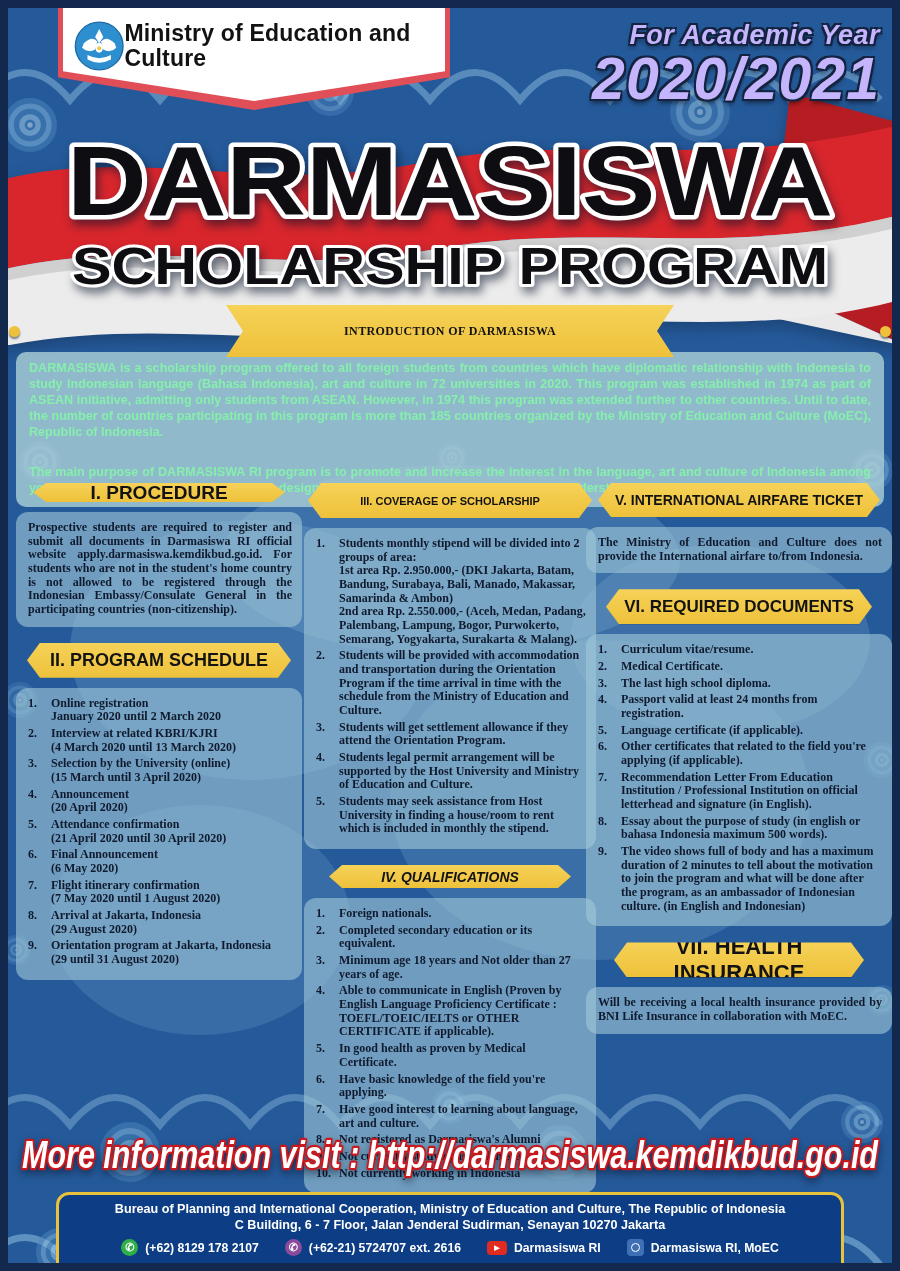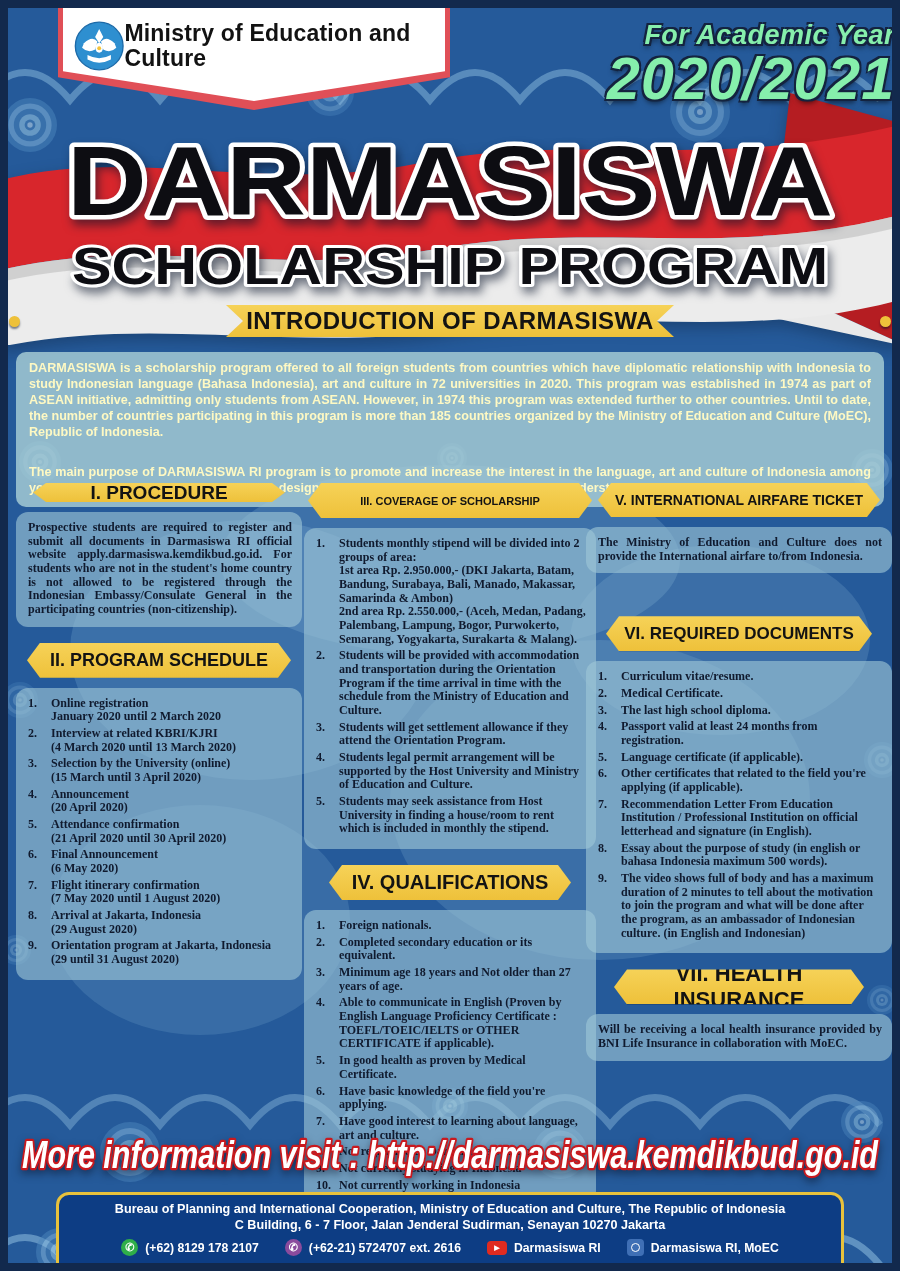--- a/index.html
+++ b/index.html
@@ -23,8 +23,8 @@
     clip-path:polygon(0 0,100% 0,100% 68%,50% 100%,0 68%);}
   .pennant-content{position:absolute; left:16px; top:9px; display:flex; align-items:center; }
   .ministry-name{font-weight:bold; font-size:23px; line-height:1.08; color:#121212; letter-spacing:.2px;}
-  .acad{position:absolute; right:5px; top:20px; z-index:6; text-align:right;
-    color:#86efac; font-weight:bold; font-style:italic;
+  .acad{position:absolute; right:20px; top:20px; z-index:6; text-align:right;
+    color:#c4b5fd; font-weight:bold; font-style:italic;
     text-shadow:-2px -2px 0 #14233f,2px -2px 0 #14233f,-2px 2px 0 #14233f,2px 2px 0 #14233f,0 4px 5px rgba(0,0,0,.5);}
   .acad .l1{font-size:27px; letter-spacing:.5px;}
   .acad .l2{font-size:59px; line-height:.95; letter-spacing:1px;}

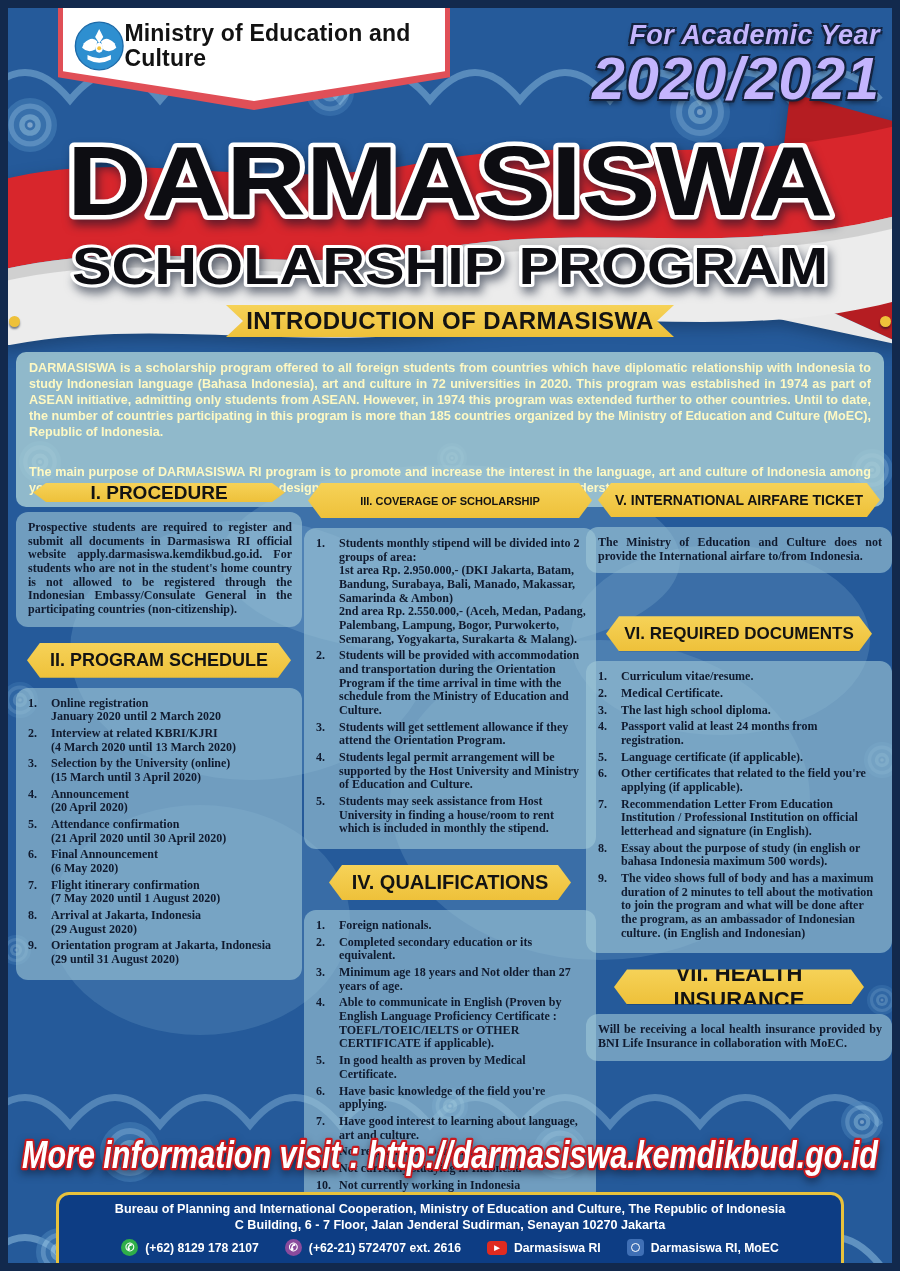--- a/index.html
+++ b/index.html
@@ -41,7 +41,7 @@
   .ribbon.point{clip-path:polygon(13px 0,calc(100% - 13px) 0,100% 50%,calc(100% - 13px) 100%,13px 100%,0 50%);}
   .ribbon.notch{clip-path:polygon(0 0,100% 0,calc(100% - 17px) 50%,100% 100%,0 100%,17px 50%);}
   .intro-ribbon-wrap{position:absolute; left:0; top:305px; width:900px; z-index:5; display:flex; justify-content:center; align-items:center;}
-  .intro-ribbon{width:448px; height:32px; font-size:24px; letter-spacing:.4px;}
+  .intro-ribbon{width:448px; height:52px; font-size:12px; letter-spacing:.4px;font-family:Liberation Serif, serif;}
   .dot{width:11px; height:11px; border-radius:50%; background:#eec13a; margin:0 9px; box-shadow:0 2px 2px rgba(5,15,35,.5);}
 
   

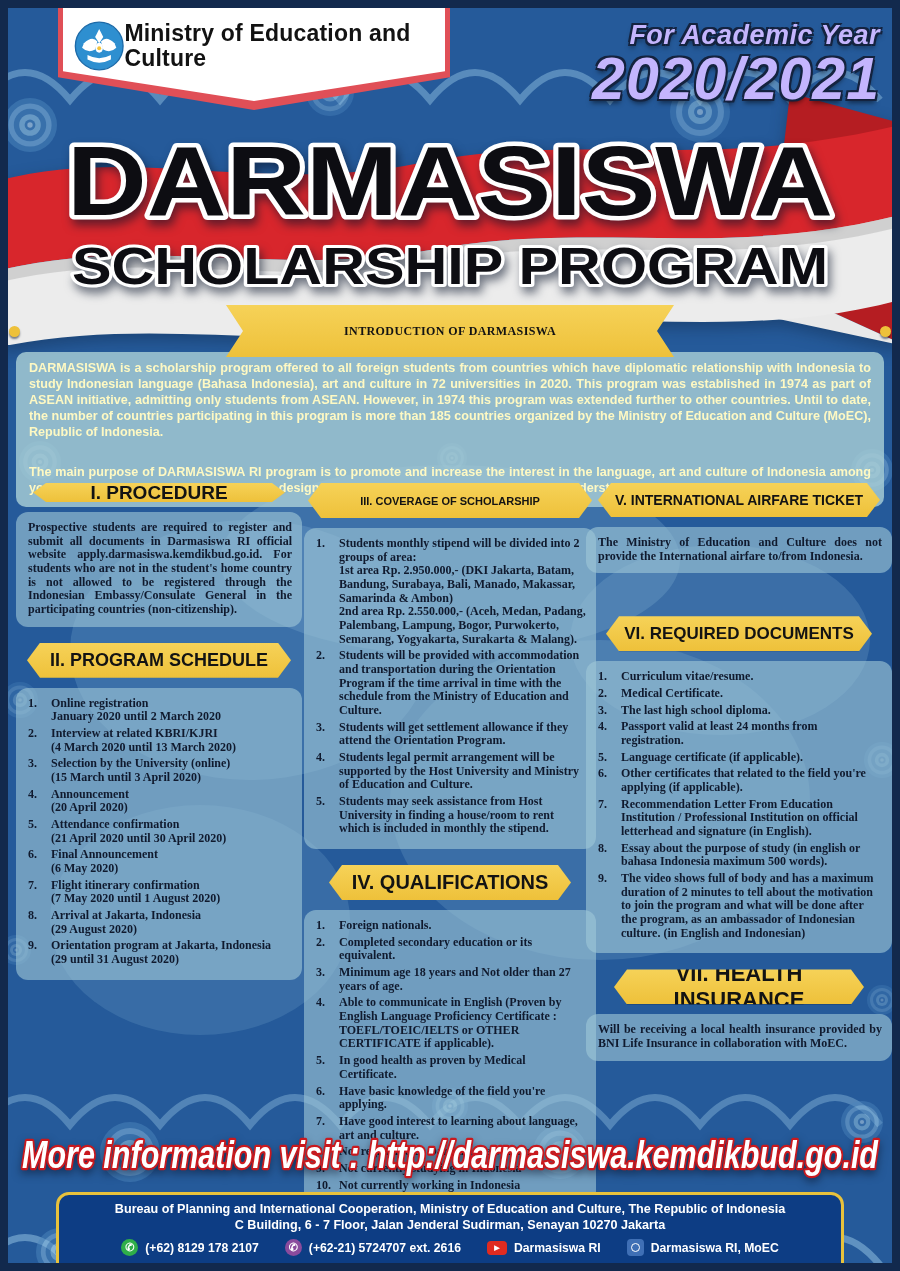--- a/index.html
+++ b/index.html
@@ -47,7 +47,7 @@
   
   .intro-box{position:absolute; left:16px; top:352px; width:868px; z-index:4;
     background:rgba(168,206,213,.82); border-radius:10px; padding:9px 13px 10px 13px;
-    color:#fef9c3; font-weight:bold; font-size:12.6px; line-height:1.27; text-align:justify;}
+    color:#86efac; font-weight:bold; font-size:12.6px; line-height:1.27; text-align:justify;}
   .intro-box p + p{margin-top:24px;}
 
   

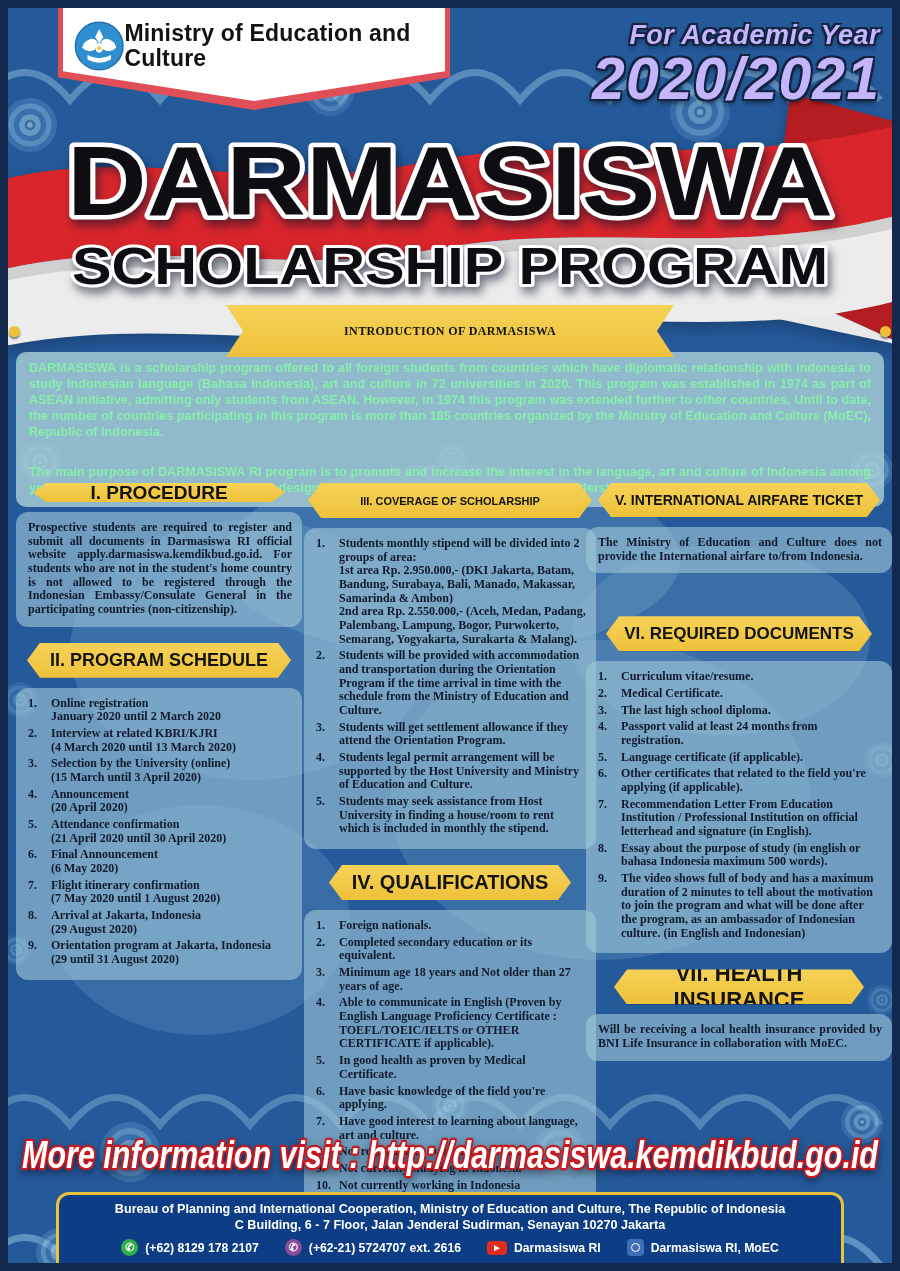--- a/index.html
+++ b/index.html
@@ -68,7 +68,7 @@
   .rib-3{width:284px; height:35px; font-size:11px;}
   .rib-4{width:242px; height:35px; font-size:20px;}
   .rib-5{width:282px; height:34px; font-size:14px;}
-  .rib-6{width:266px; height:35px; font-size:17px;margin-top:27px;}
+  .rib-6{width:266px; height:35px; font-size:17px;}
   .rib-7{width:250px; height:35px; font-size:22px;}
 
   

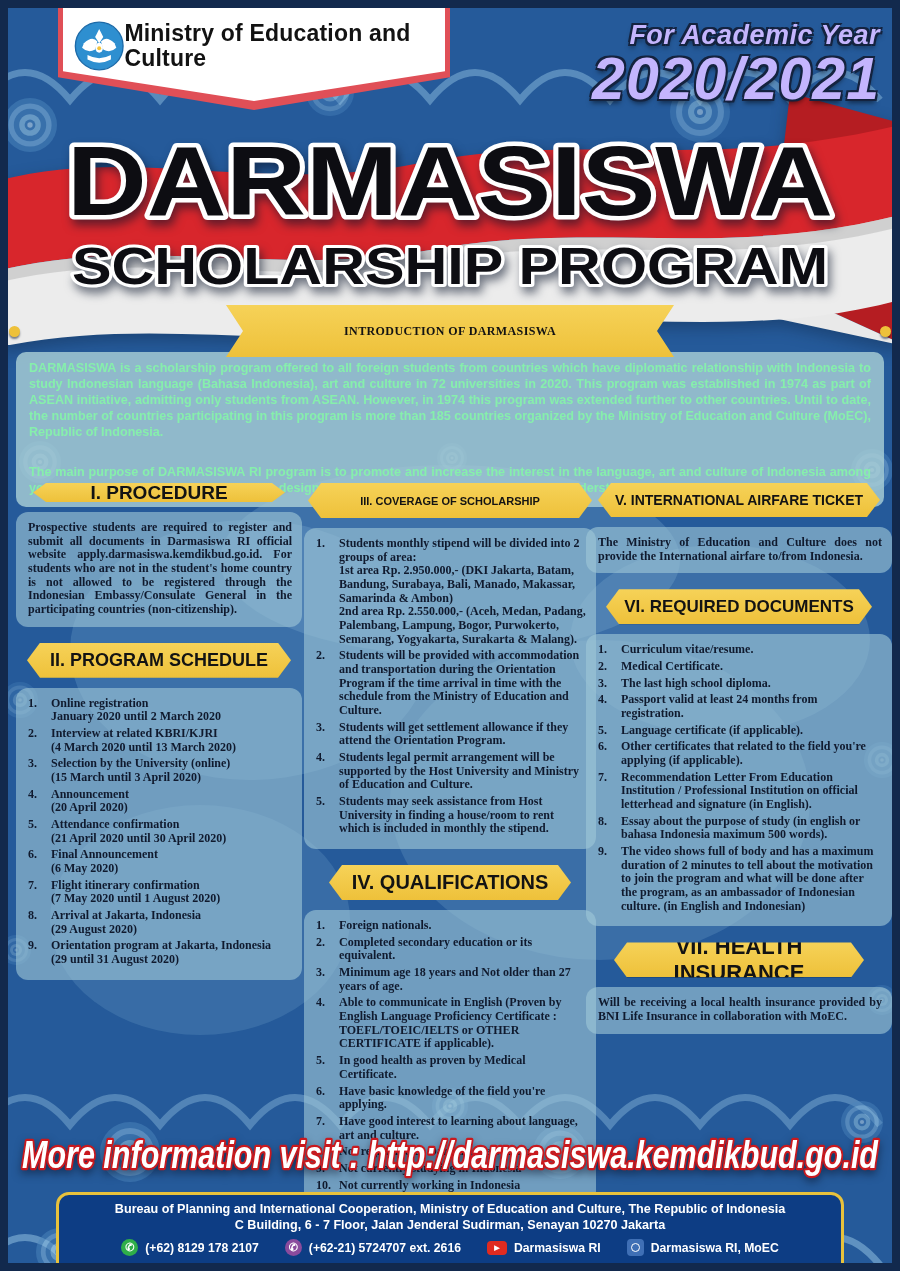--- a/index.html
+++ b/index.html
@@ -66,7 +66,7 @@
   .rib-1{width:252px; height:19px; font-size:19px;}
   .rib-2{width:264px; height:35px; font-size:18px;}
   .rib-3{width:284px; height:35px; font-size:11px;}
-  .rib-4{width:242px; height:35px; font-size:20px;}
+  .rib-4{width:242px; height:23px; font-size:14px;font-style:italic;}
   .rib-5{width:282px; height:34px; font-size:14px;}
   .rib-6{width:266px; height:35px; font-size:17px;}
   .rib-7{width:250px; height:35px; font-size:22px;}

